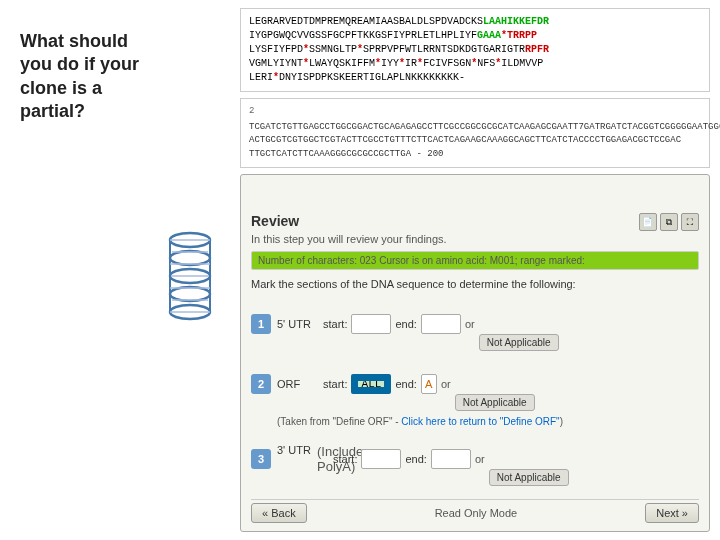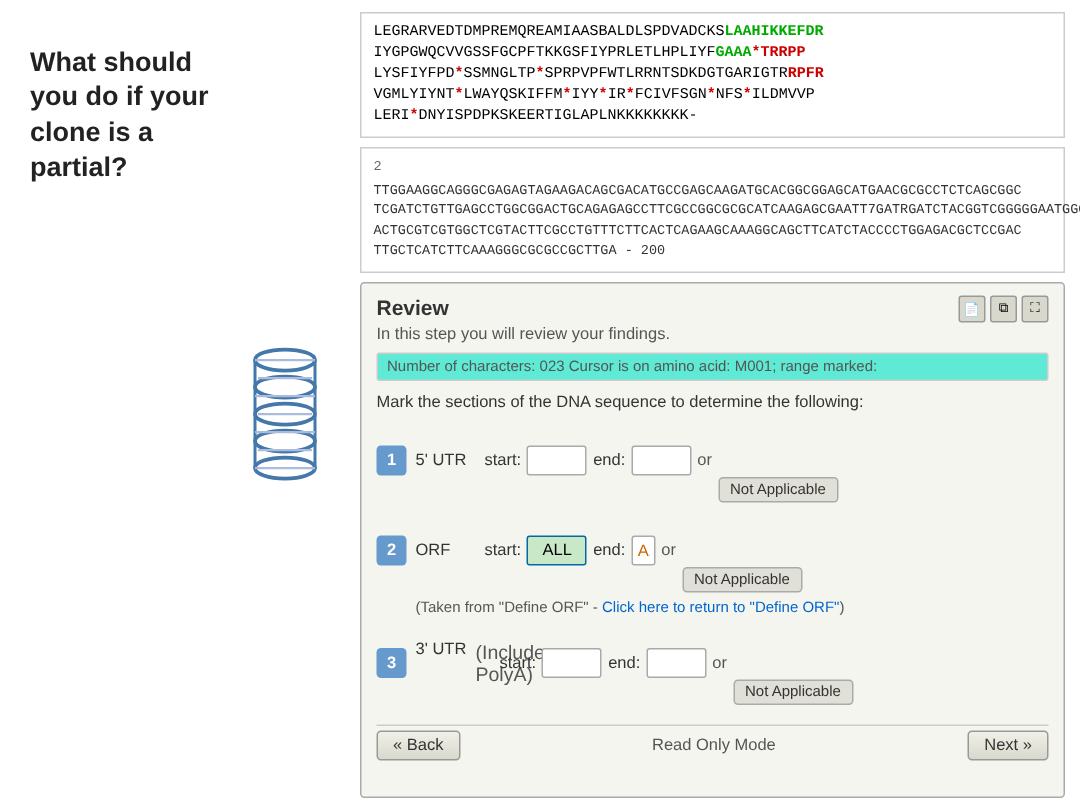--- a/index.html
+++ b/index.html
@@ -312,7 +312,6 @@
 
   <div class="sequence-area2">
     <div style="color:#666; font-size:9px; margin-bottom:2px;">2</div>
-    <div>TTGGAAGGCAGGGCGAGAGTAGAAGACAGCGACATGCCGAGCAAGATGCACGGCGGAGCATGAACGCGCCTCTCAGCGGC</div>
     <div>TCGATCTGTTGAGCCTGGCGGACTGCAGAGAGCCTTCGCCGGCGCGCATCAAGAGCGAATT7GATRGATCTACGGTCGGGGGAATGGC</div>
     <div>ACTGCGTCGTGGCTCGTACTTCGCCTGTTTCTTCACTCAGAAGCAAAGGCAGCTTCATCTACCCCTGGAGACGCTCCGAC</div>
     <div>TTGCTCATCTTCAAAGGGCGCGCCGCTTGA - 200</div>

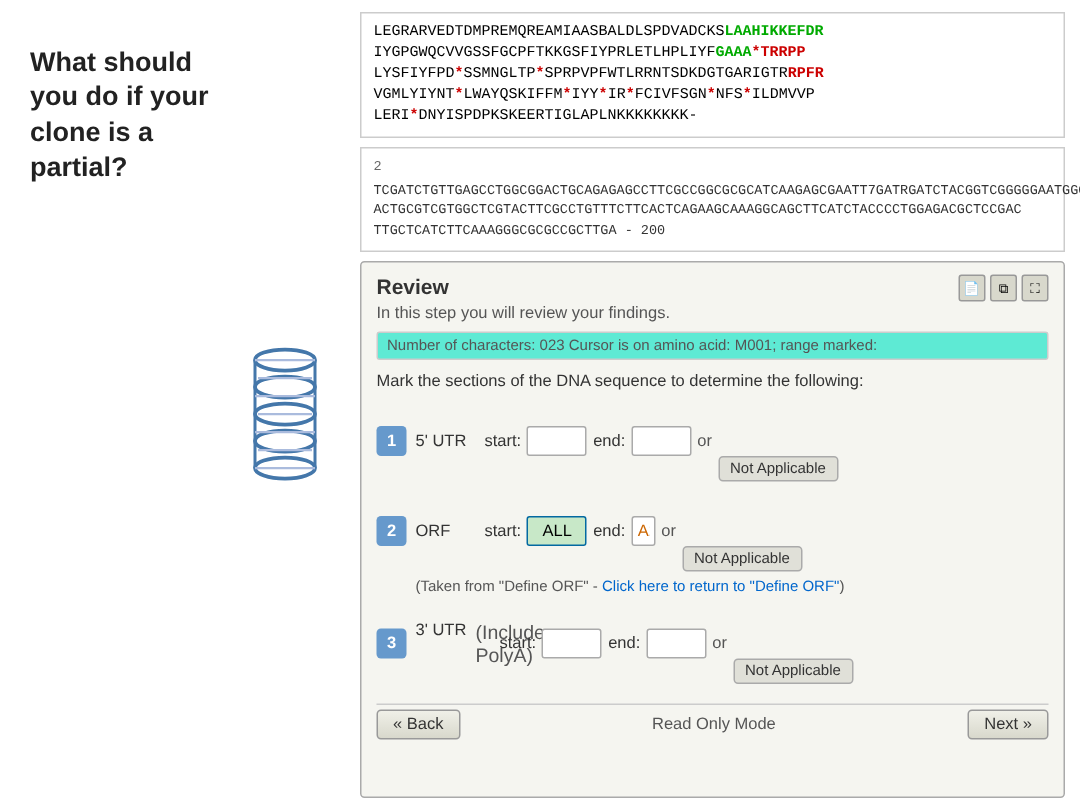--- a/index.html
+++ b/index.html
@@ -89,6 +89,7 @@
       display: flex;
       flex-direction: column;
       min-height: 0;
+      justify-content: flex-end;
     }
 
     .review-title {

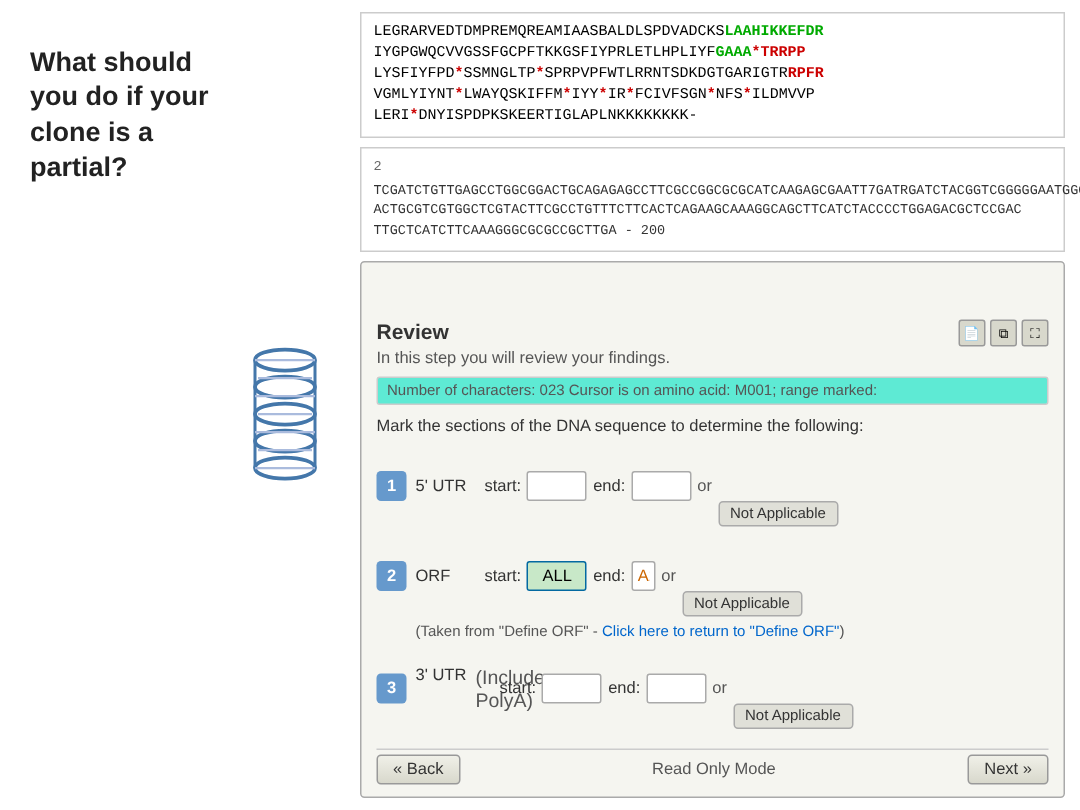--- a/index.html
+++ b/index.html
@@ -116,7 +116,7 @@
     }
 
     .char-info {
-      background: #5eead4;
+      background: #84cc16;
       border: 1px solid #ccc;
       padding: 3px 6px;
       font-size: 10px;

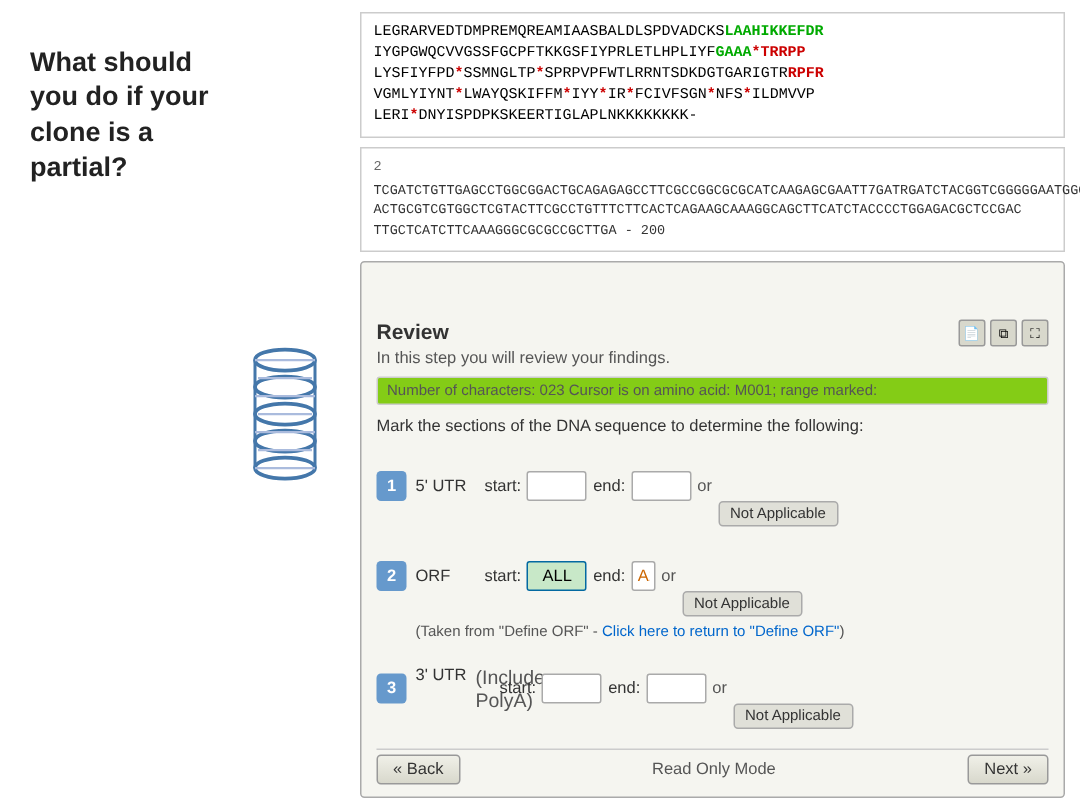--- a/index.html
+++ b/index.html
@@ -239,7 +239,7 @@
 
     .input-all {
       background: #c8e8c8;
-      border: 1px solid #0369a1;
+      border: 7px solid #0369a1;
       width: 40px;
       height: 20px;
       font-size: 11px;
@@ -247,6 +247,7 @@
       border-radius: 2px;
       color: #000;
       text-align: center;
+      font-family: Liberation Mono, monospace;
     }
 
     .input-a292 {

